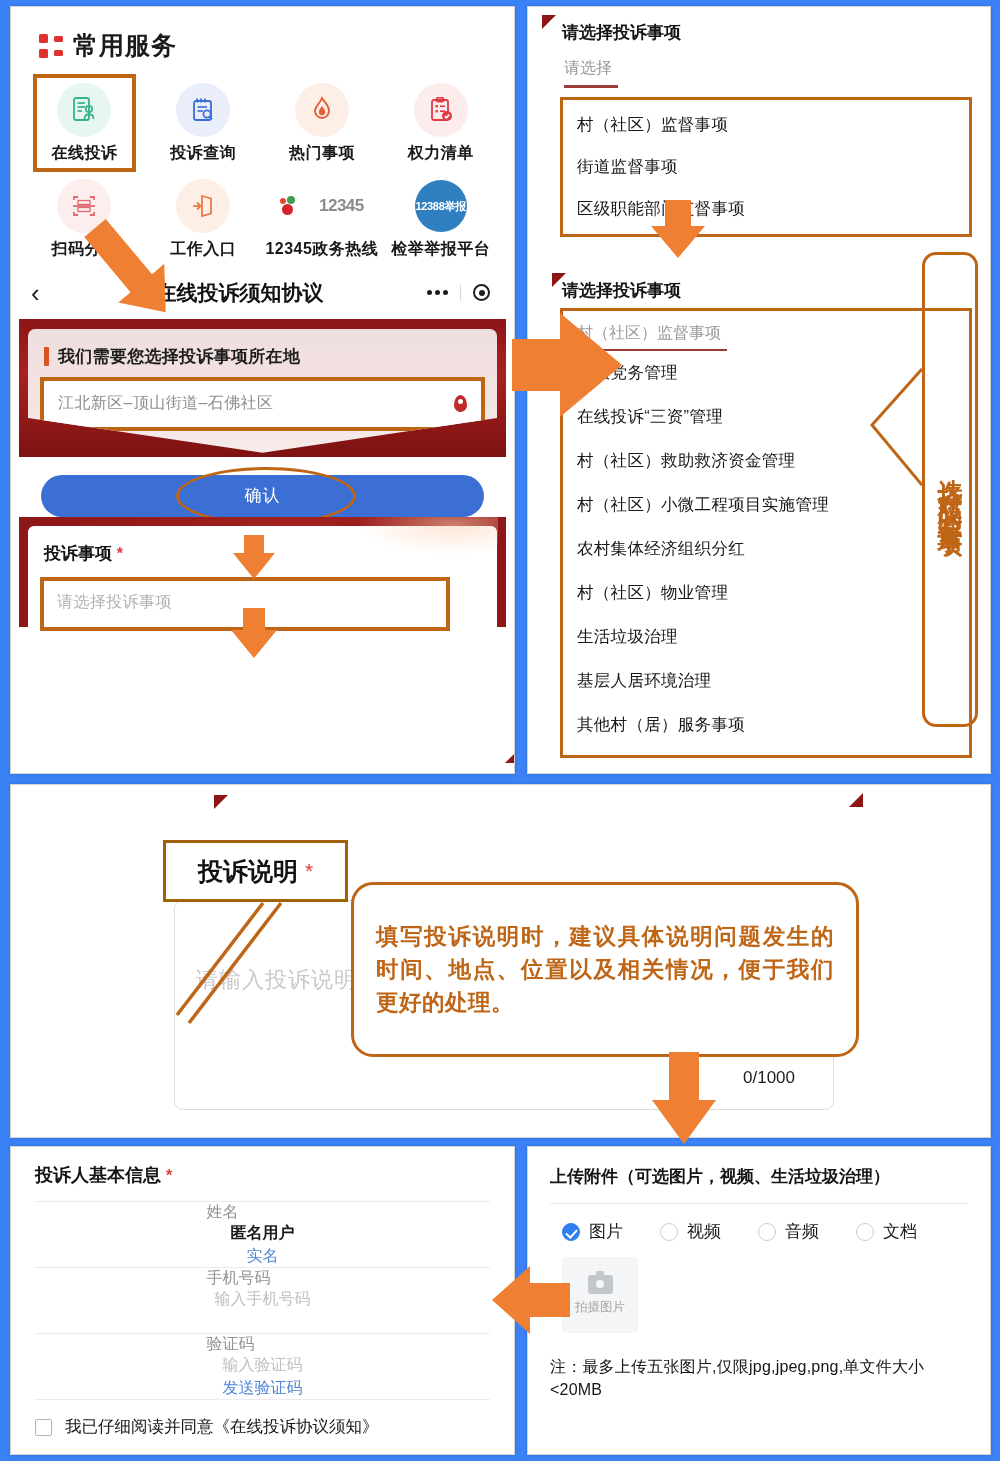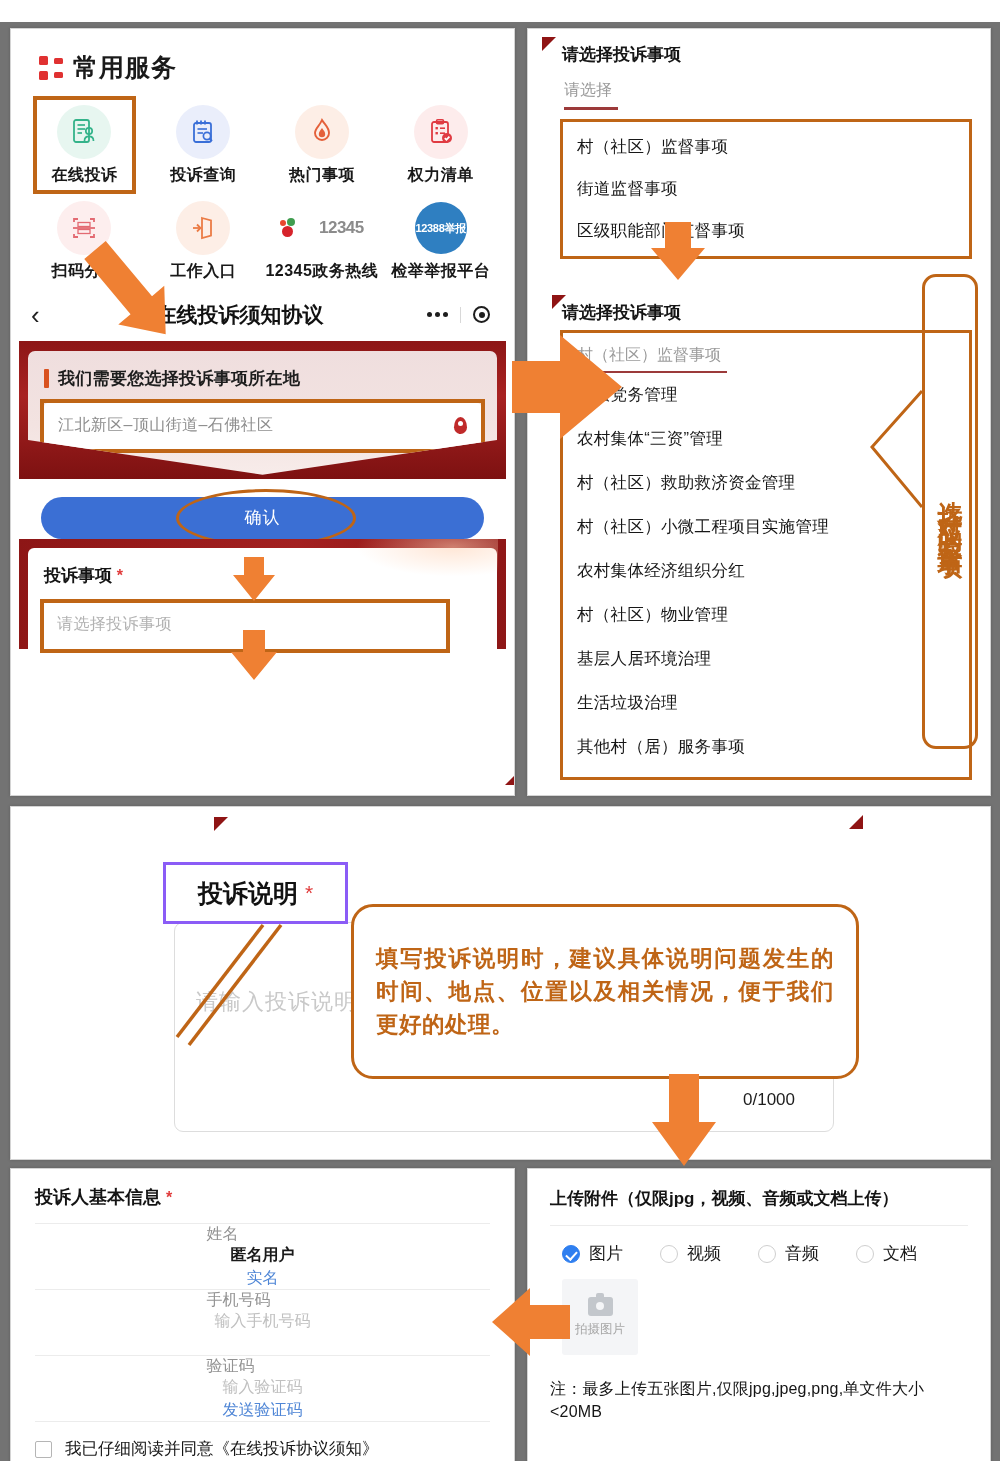--- a/index.html
+++ b/index.html
@@ -8,7 +8,7 @@
     font-family:"Liberation Sans","DejaVu Sans",sans-serif;
     background:#ffffff; position:relative; overflow:hidden;
   }
-  .stage { position:absolute; inset:0; background:#737373;margin-top:22px; }
+  .stage { position:absolute; inset:0; background:#3b82f6; }
 
   
   .panel {

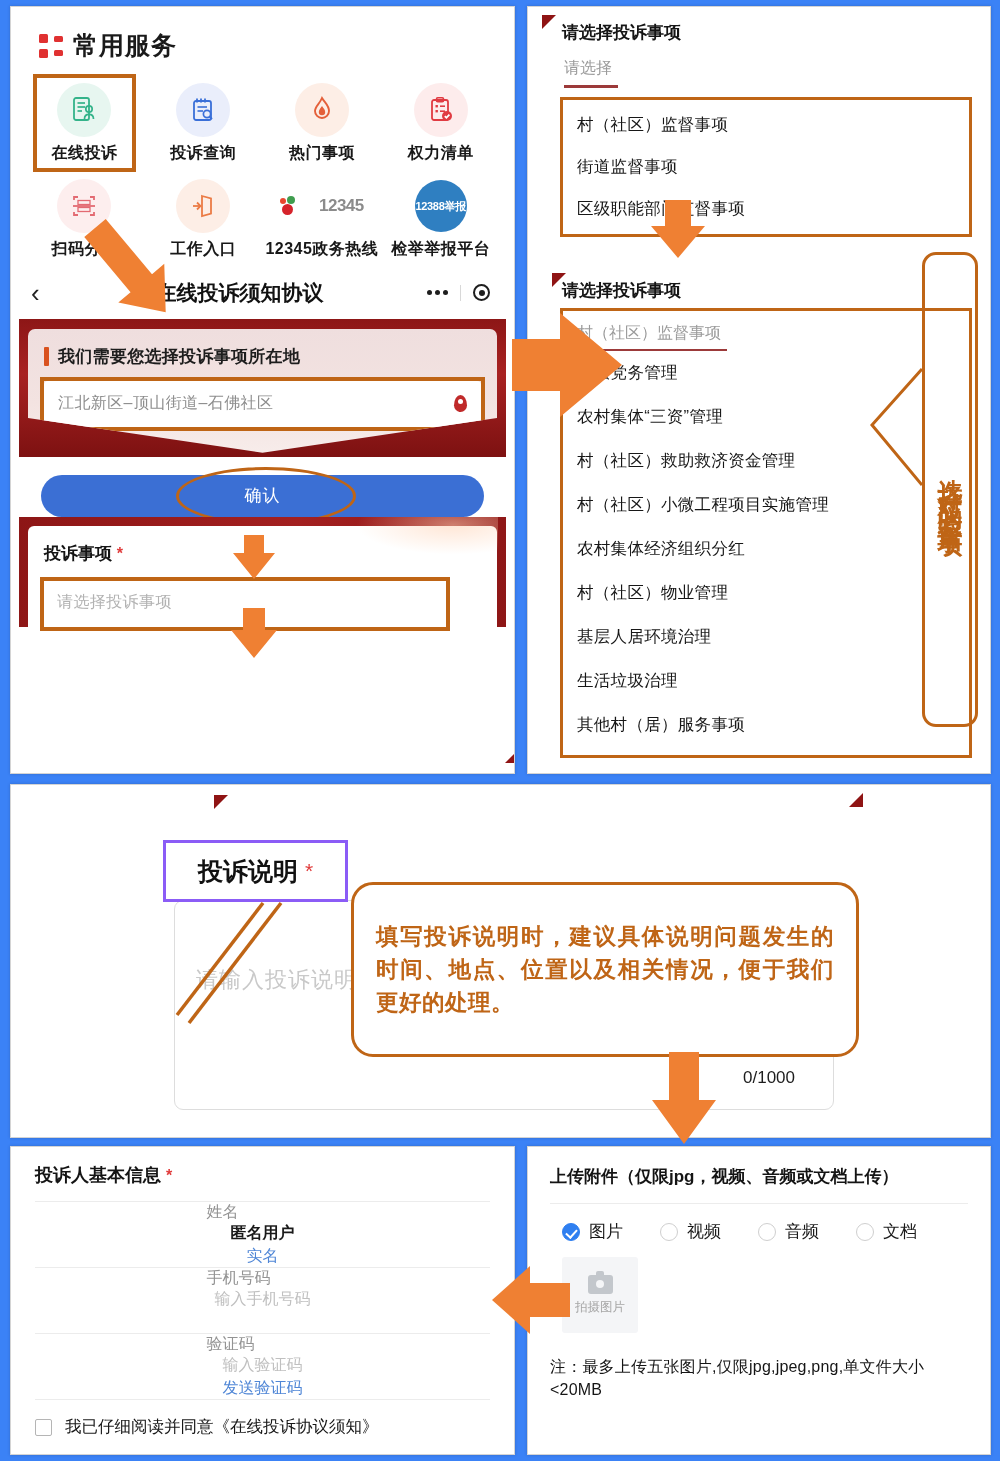--- a/index.html
+++ b/index.html
@@ -442,7 +442,7 @@
         <div class="ohead">村（社区）监督事项</div>
         <div class="ohead-ul"></div>
         <div class="opt">基层党务管理</div>
-        <div class="opt">农村集体“三资”管理</div>
+        <div class="opt">在线投诉“三资”管理</div>
         <div class="opt">村（社区）救助救济资金管理</div>
         <div class="opt">村（社区）小微工程项目实施管理</div>
         <div class="opt">农村集体经济组织分红</div>

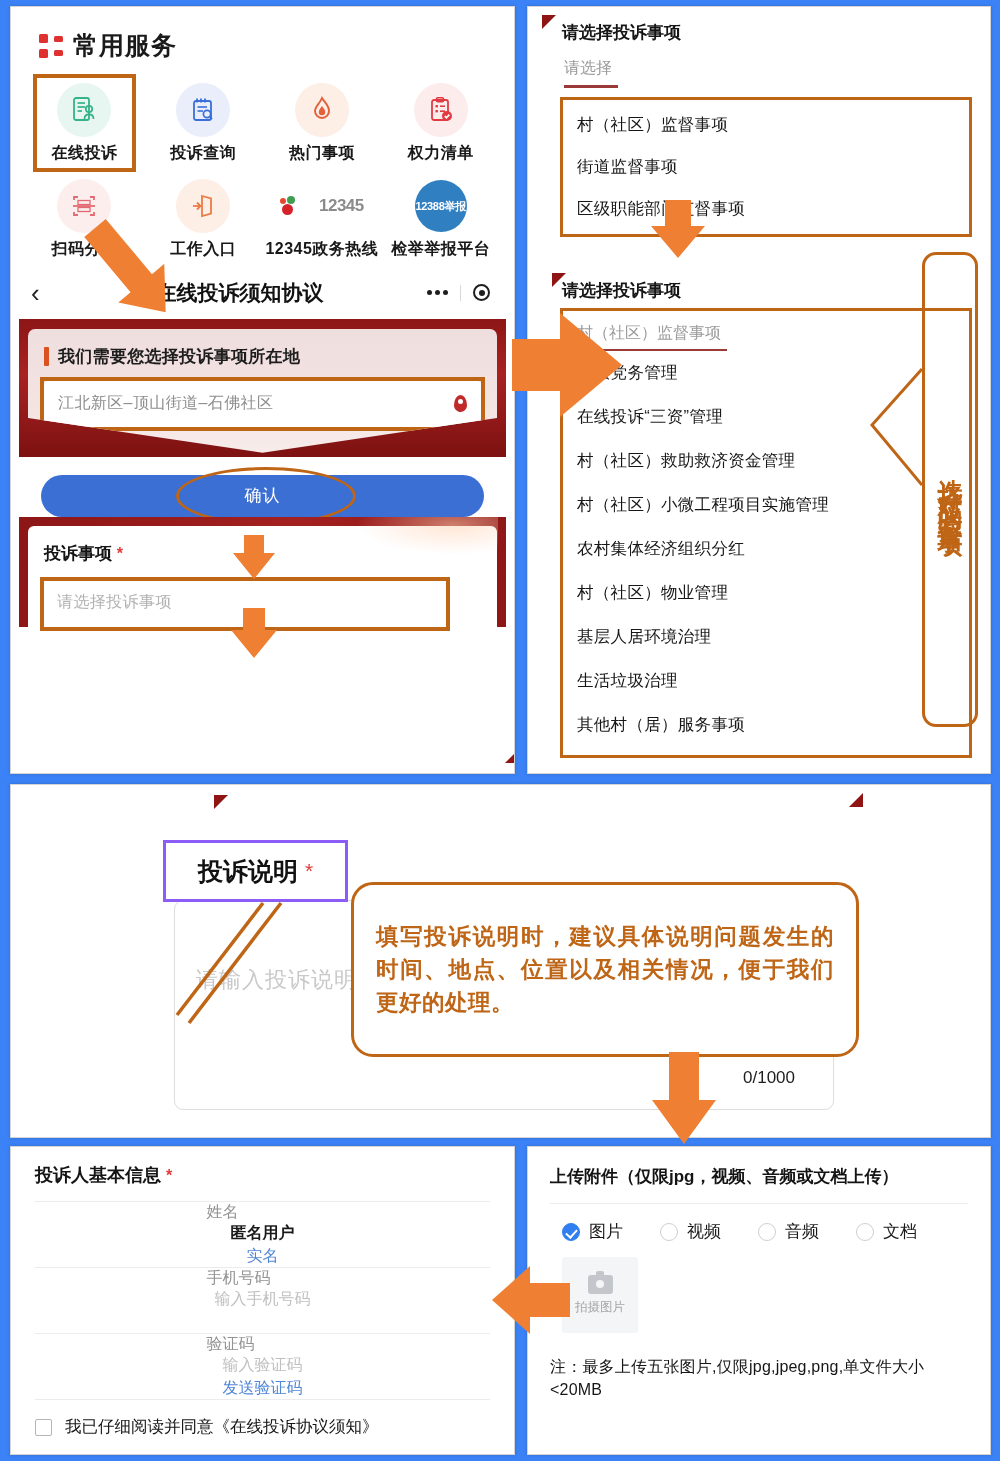--- a/index.html
+++ b/index.html
@@ -447,8 +447,8 @@
         <div class="opt">村（社区）小微工程项目实施管理</div>
         <div class="opt">农村集体经济组织分红</div>
         <div class="opt">村（社区）物业管理</div>
+        <div class="opt">生活垃圾治理</div>
         <div class="opt">基层人居环境治理</div>
-        <div class="opt">生活垃圾治理</div>
         <div class="opt">其他村（居）服务事项</div>
       </div>
     </div>

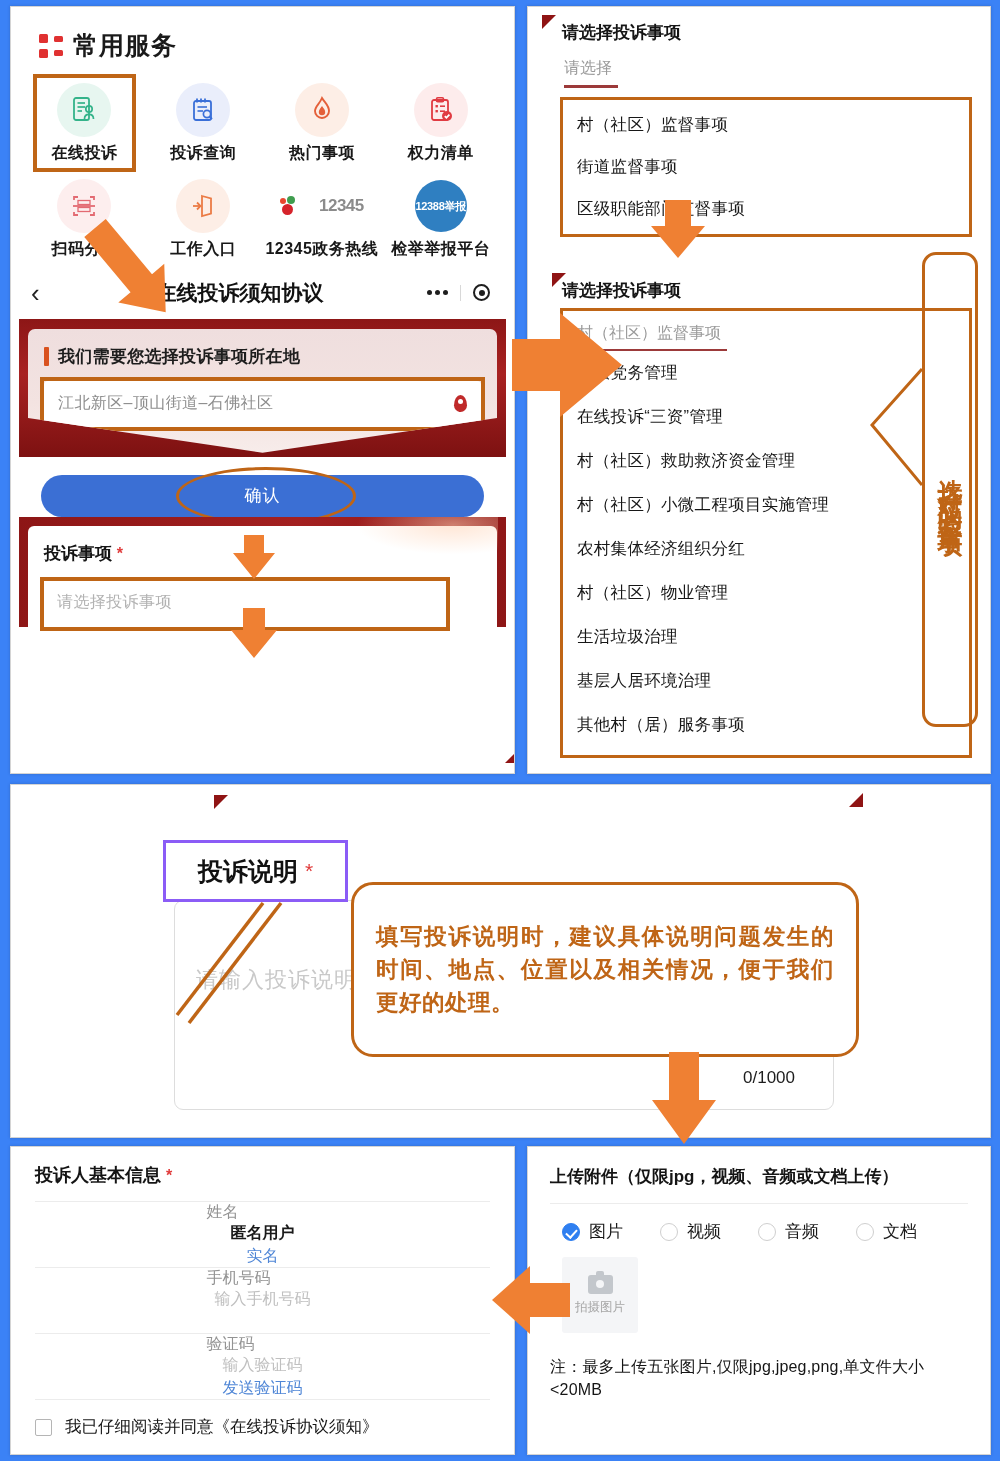--- a/index.html
+++ b/index.html
@@ -187,7 +187,7 @@
   .counter { position:absolute; right:195px; top:283px; font-size:17px; color:#1d1d1d; }
   .tagbox {
     position:absolute; left:152px; top:55px; width:185px; height:62px;
-    border:3px solid #8b5cf6; background:#fff;
+    border:3px solid #a16207; background:#fff;
     display:flex; align-items:center; justify-content:center; gap:7px; z-index:12;
   }
   .tagbox b { font-size:25px; font-weight:bold; color:#111; }

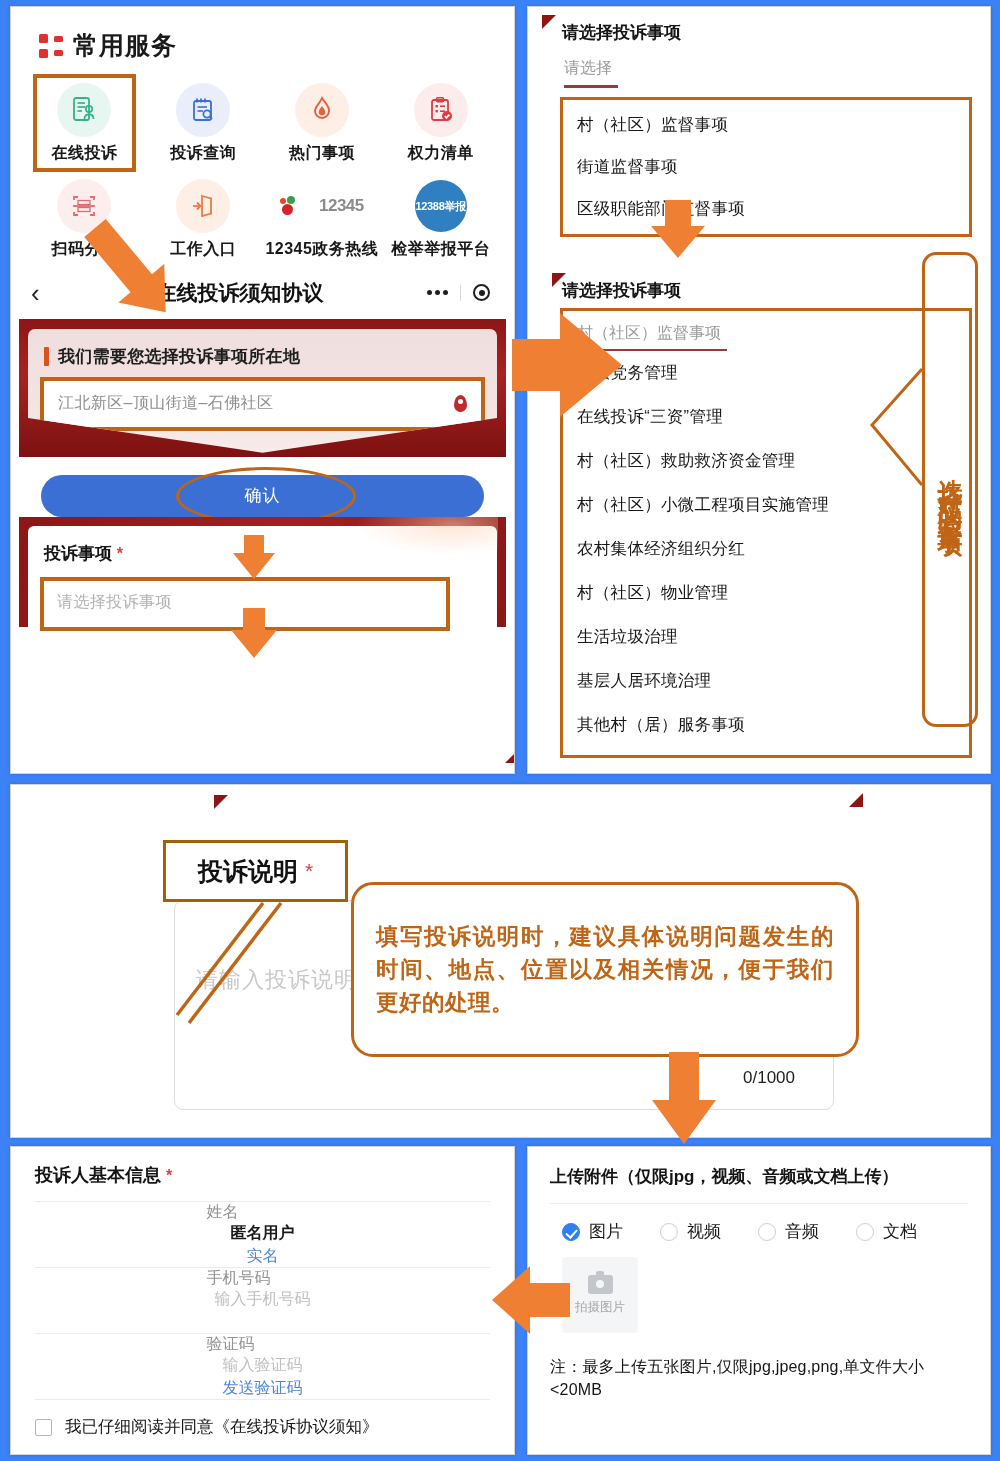--- a/index.html
+++ b/index.html
@@ -523,7 +523,7 @@
 
   <div class="panel p-botright">
     <div class="br-pad">
-      <div class="br-title">上传附件（仅限jpg，视频、音频或文档上传）</div>
+      <div class="br-title">上传附件（可选图片，视频、生活垃圾治理）</div>
       <div class="hr"></div>
 
       <div class="radios">

